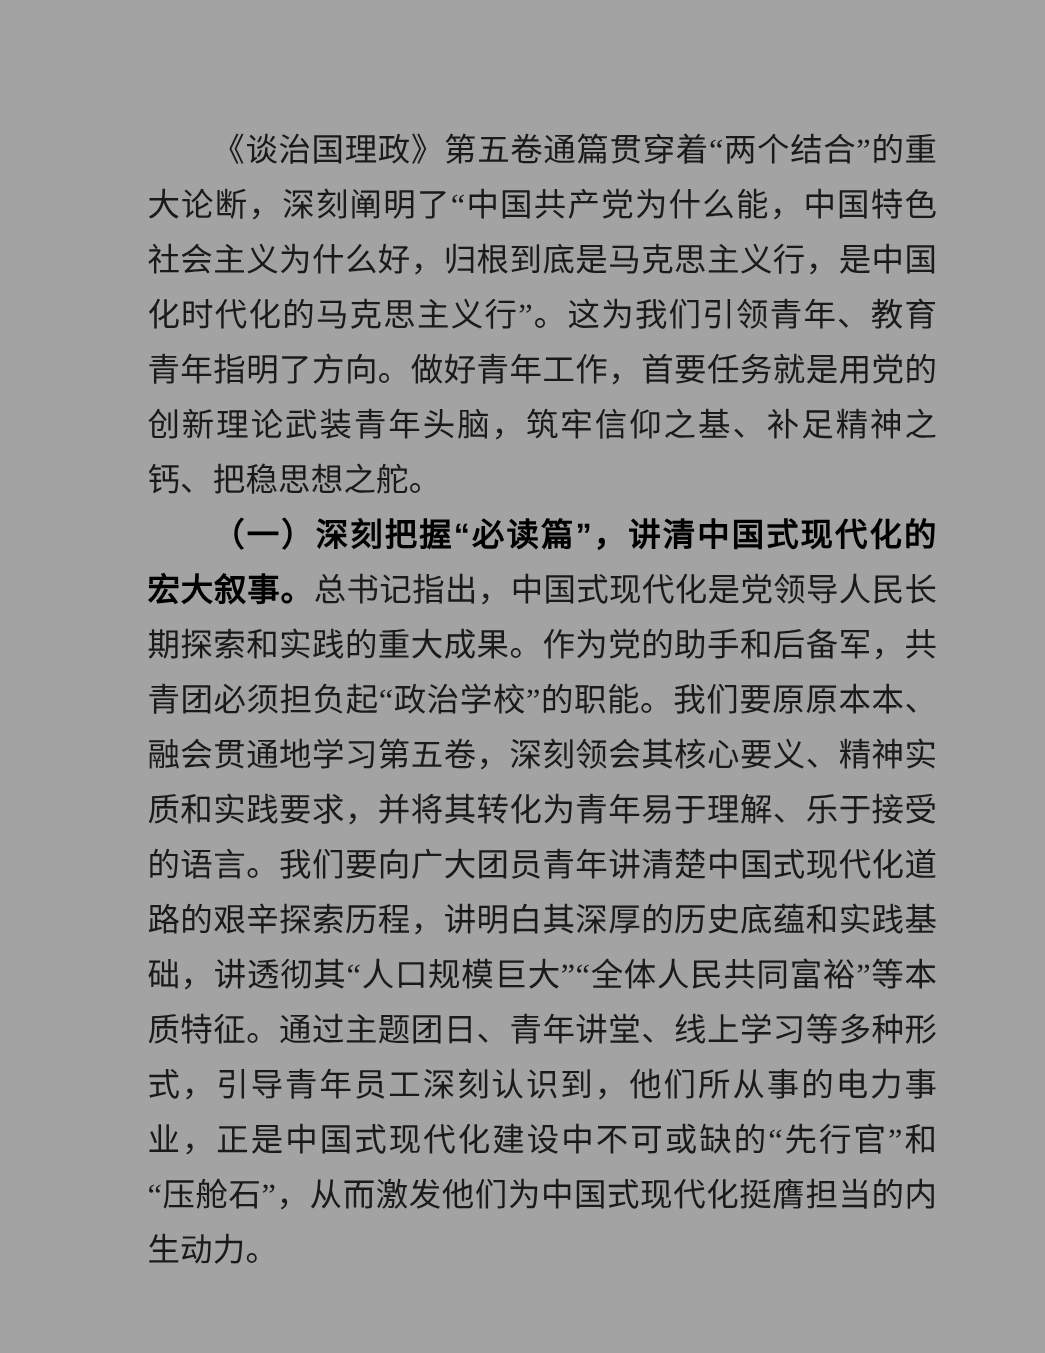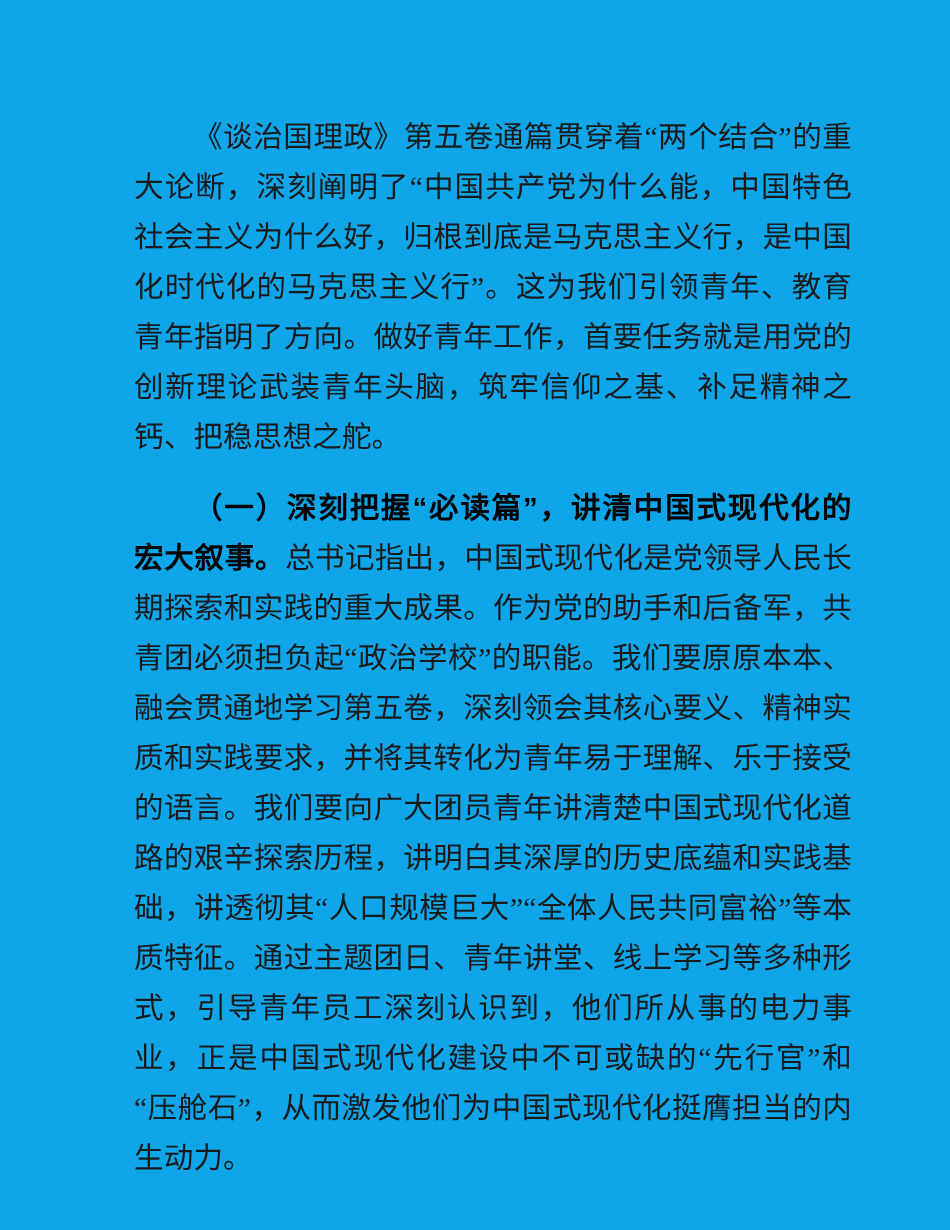--- a/index.html
+++ b/index.html
@@ -17,7 +17,7 @@
     position: relative;
     width: 950px;
     height: 1230px;
-    background: #0ea5e9;
+    background: #a3a3a3;
     overflow: hidden;
     box-sizing: border-box;
   }

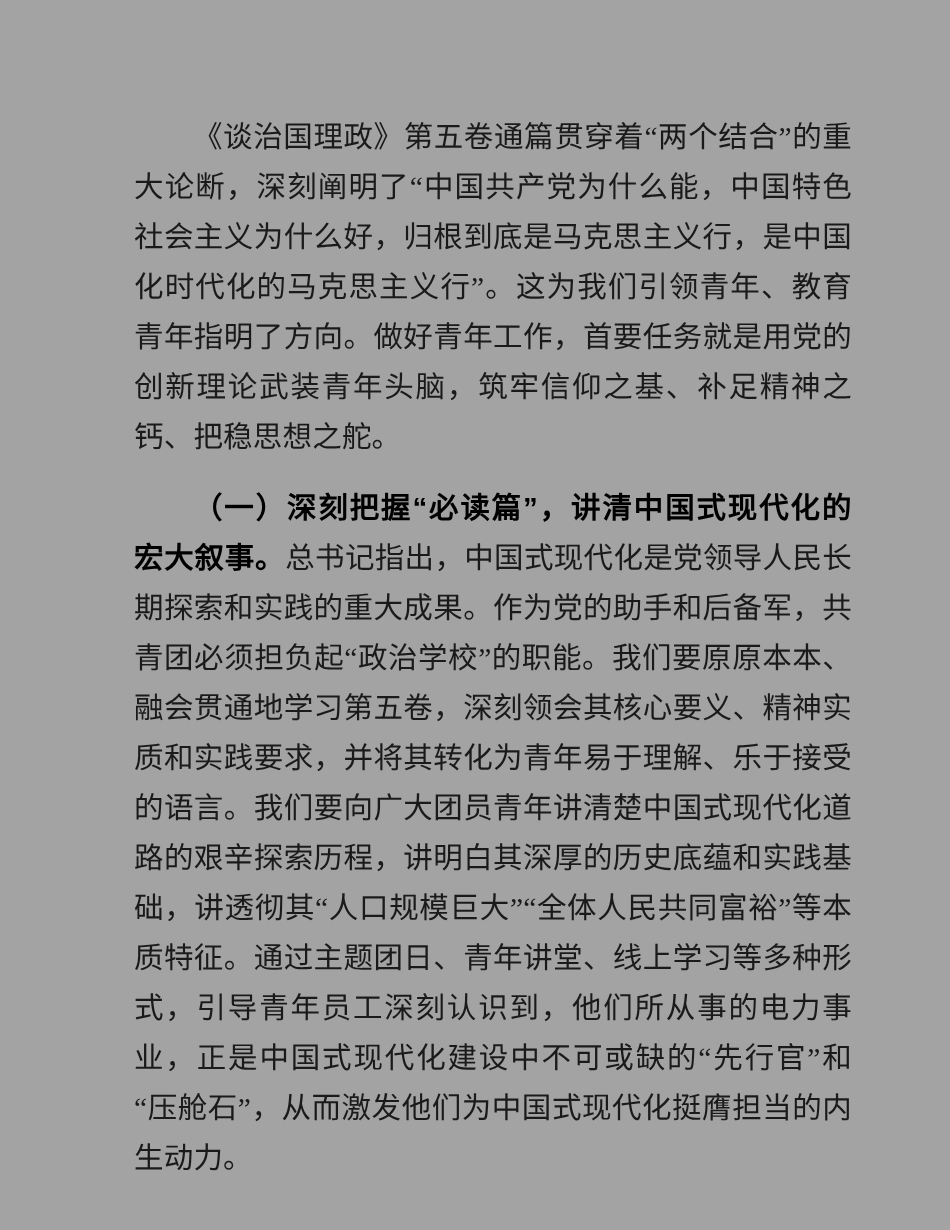--- a/index.html
+++ b/index.html
@@ -45,7 +45,6 @@
   }
 
   .para + .para {
-    margin-top: 21px;
   }
 
   .para .lead {

